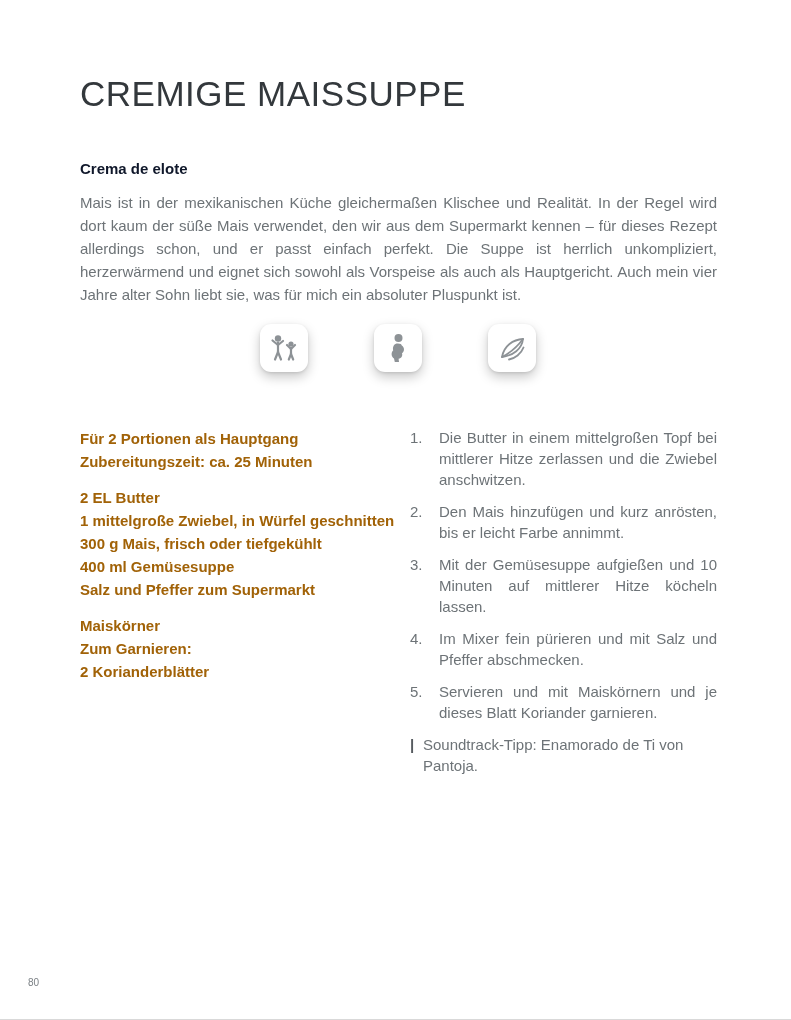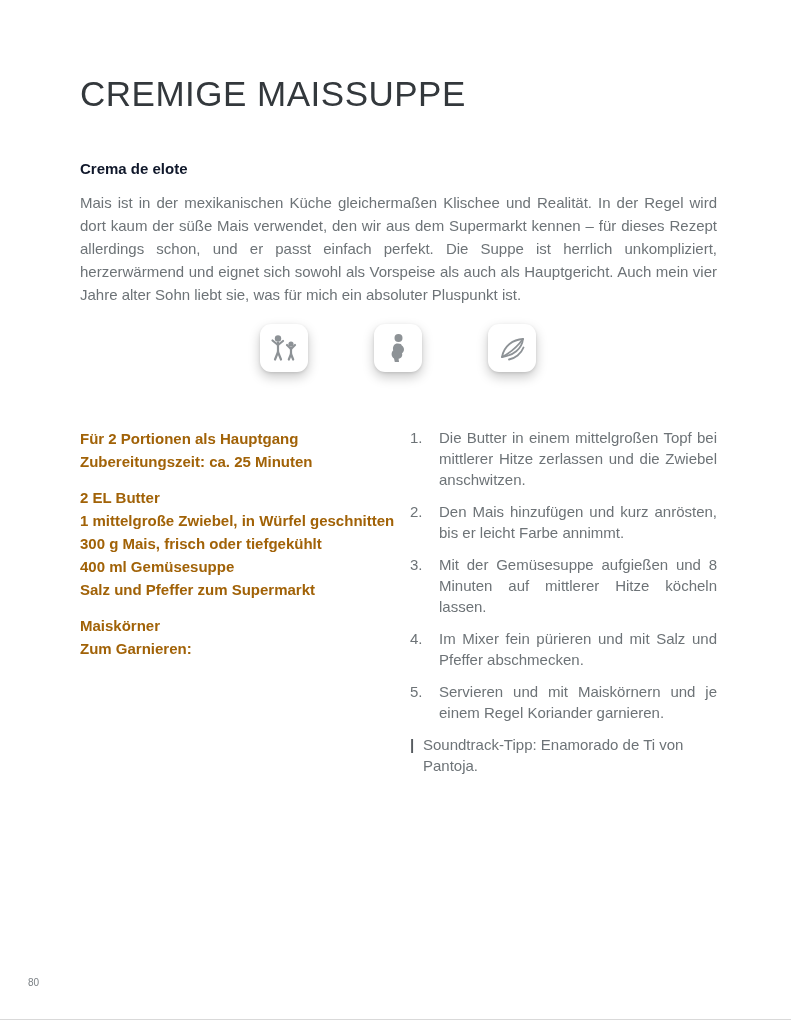--- a/index.html
+++ b/index.html
@@ -164,7 +164,7 @@
       </div>
       <div class="step">
         <span class="step-num">3.</span>
-        <span class="step-text">Mit der Gemüsesuppe aufgießen und 8 Minuten auf mittlerer Hitze köcheln lassen.</span>
+        <span class="step-text">Mit der Gemüsesuppe aufgießen und 10 Minuten auf mittlerer Hitze köcheln lassen.</span>
       </div>
       <div class="step">
         <span class="step-num">4.</span>

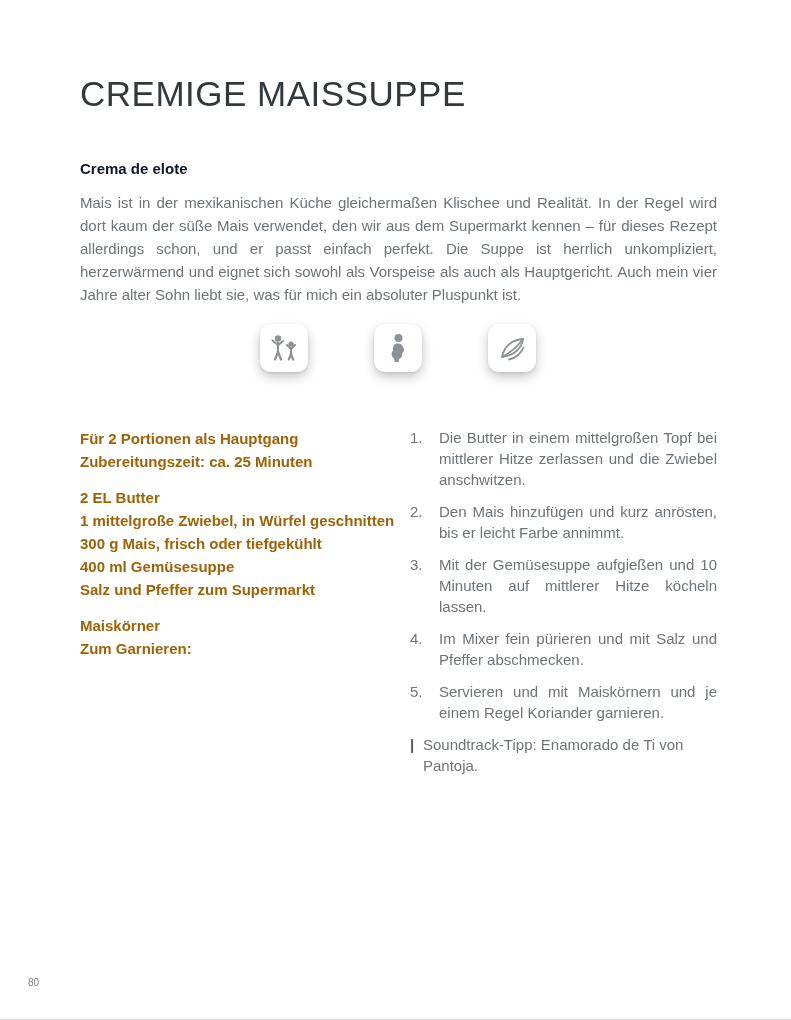--- a/index.html
+++ b/index.html
@@ -151,6 +151,7 @@
       <div class="gap"></div>
       <div>Maiskörner</div>
       <div>Zum Garnieren:</div>
+      <div>2 Korianderblätter</div>
     </div>
 
     <div class="right-col">

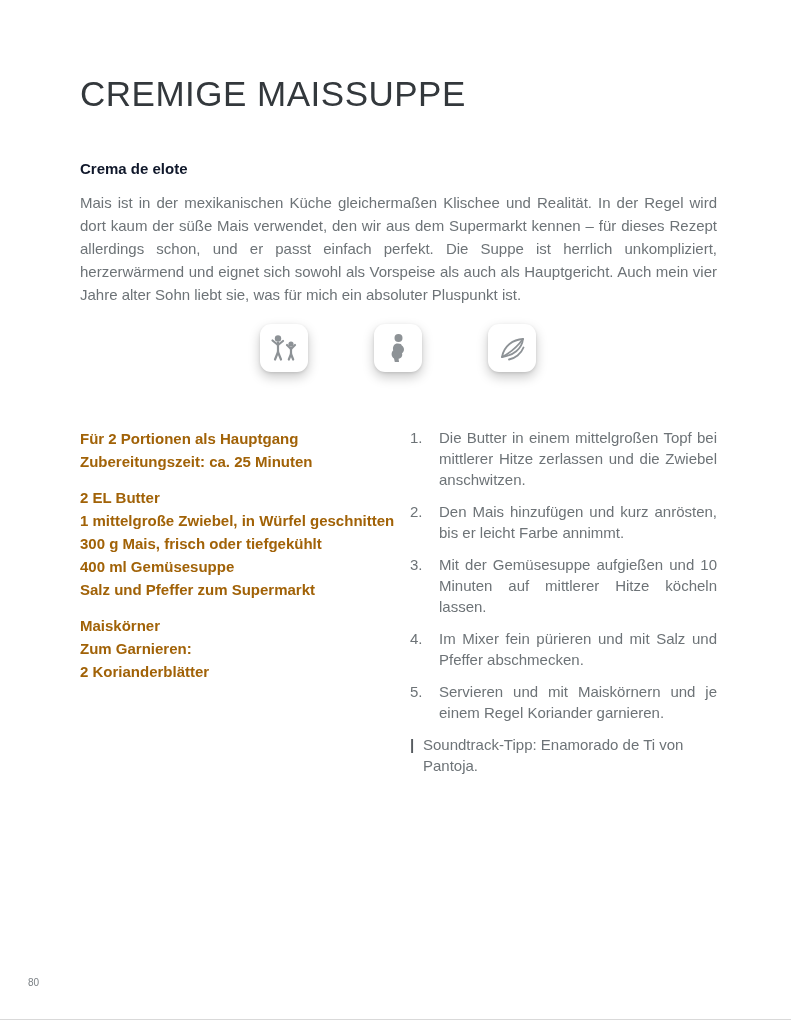--- a/index.html
+++ b/index.html
@@ -173,7 +173,7 @@
       </div>
       <div class="step">
         <span class="step-num">5.</span>
-        <span class="step-text">Servieren und mit Maiskörnern und je einem Regel Koriander garnieren.</span>
+        <span class="step-text">Servieren und mit Maiskörnern und je dieses Blatt Koriander garnieren.</span>
       </div>
       <div class="soundtrack">
         <span class="soundtrack-pipe">|</span>

